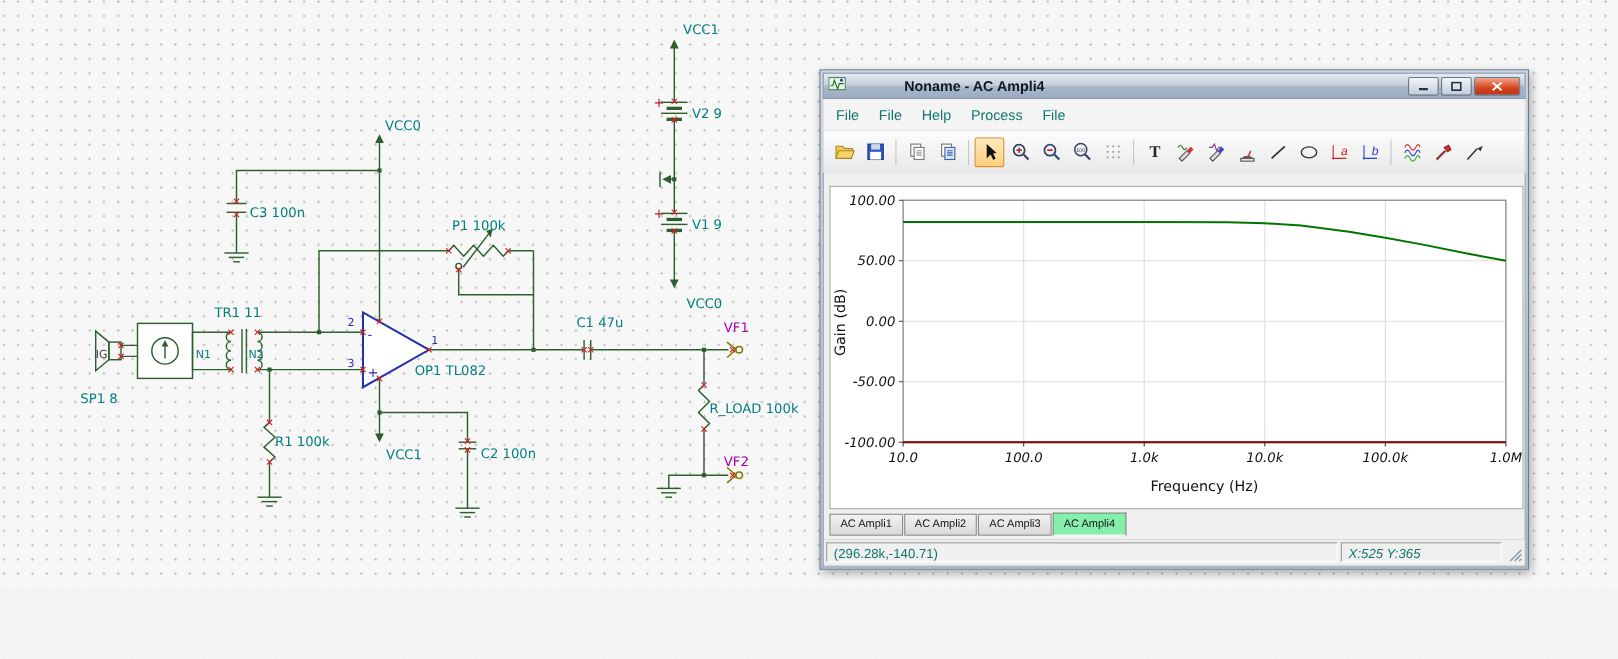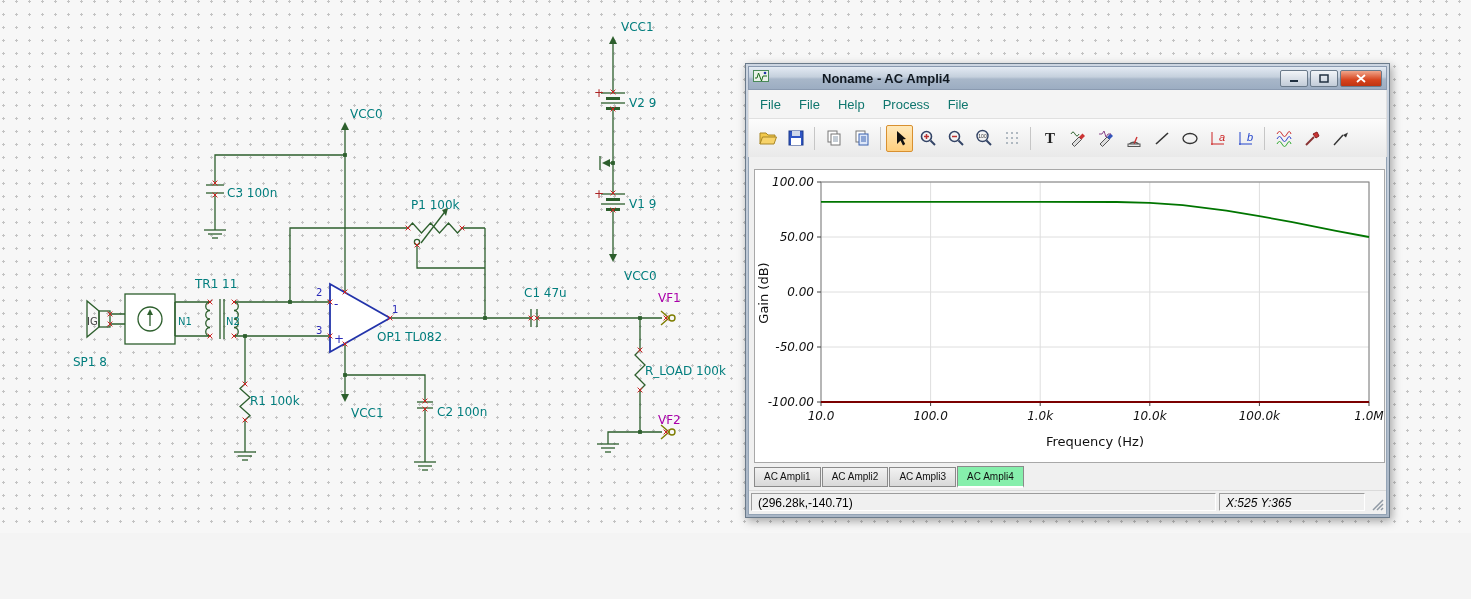--- a/index.html
+++ b/index.html
@@ -56,7 +56,7 @@
              display:flex;gap:3px;align-items:stretch;padding:2px 2px 3px 2px;box-sizing:border-box;
              border-top:1px solid #dadada;}
   .spanel{border:1px solid;border-color:#9c9c9c #ffffff #ffffff #9c9c9c;background:#f0f0f0;
-          font-size:12px;color:#000000;padding:2px 6px;white-space:nowrap;}
+          font-size:12px;color:#0f766e;padding:2px 6px;white-space:nowrap;}
   .spanel.grow{flex:1;}
   .spanel.fixed{width:146px;box-sizing:border-box;font-style:italic;}
   .grip{width:16px;display:flex;align-items:flex-end;justify-content:flex-end;}

